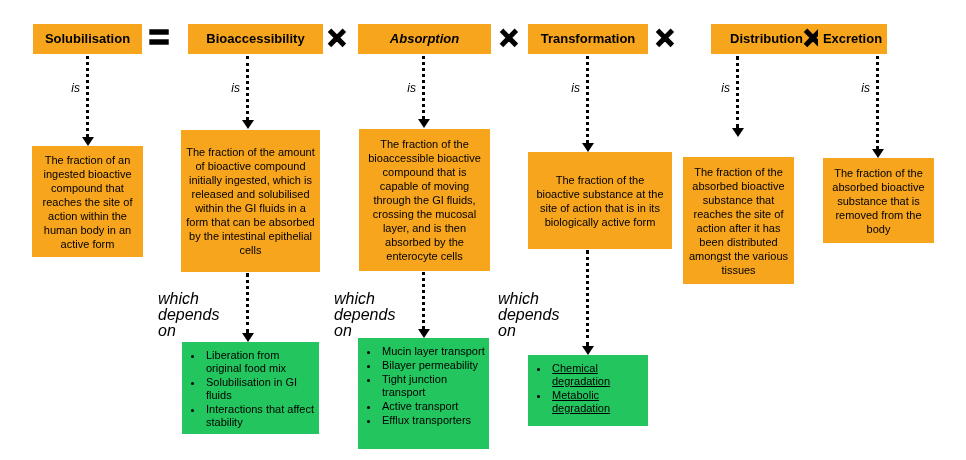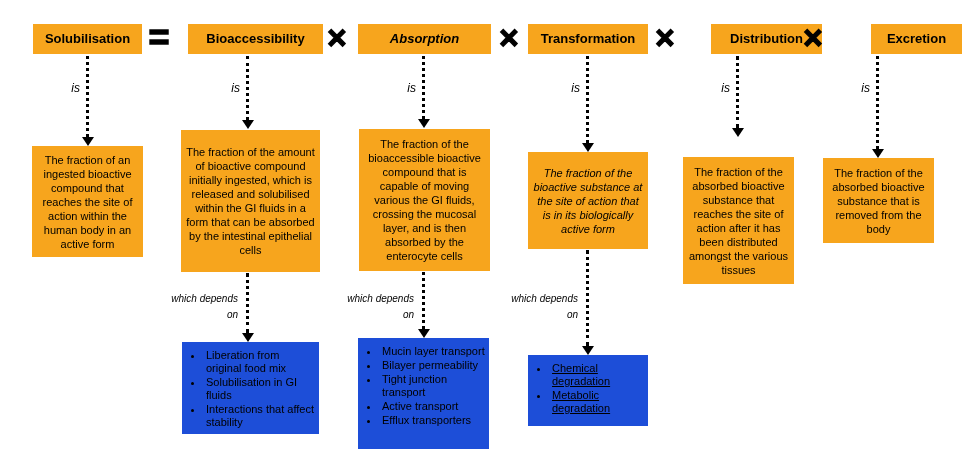--- a/index.html
+++ b/index.html
@@ -173,7 +173,7 @@
   <div class="op tm" style="left:797px;">×</div>
 
   <div>
-    <div class="hdr" style="left:871px;top:24px;width:91px;">Excretion</div>
+    <div class="hdr" style="left:818px;top:24px;width:69px;">Excretion</div>
     <div class="arrow" style="left:876px;top:56px;height:93px;"></div>
     <div class="ahead" style="left:872px;top:149px;"></div>
     <div class="lbl" style="left:830px;top:80px;">is</div>

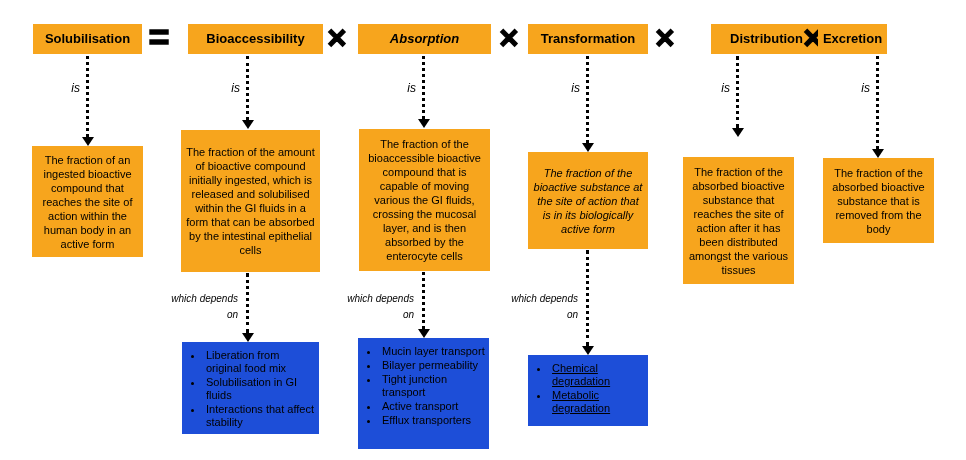--- a/index.html
+++ b/index.html
@@ -126,7 +126,7 @@
     <div class="arrow" style="left:422px;top:56px;height:63px;"></div>
     <div class="ahead" style="left:418px;top:119px;"></div>
     <div class="lbl" style="left:376px;top:80px;">is</div>
-    <div class="def" style="left:359px;top:129px;width:131px;height:142px;">The fraction of the bioaccessible bioactive compound that is capable of moving various the GI fluids, crossing the mucosal layer, and is then absorbed by the enterocyte cells</div>
+    <div class="def" style="left:359px;top:129px;width:131px;height:142px;">The fraction of the bioaccessible bioactive compound that is capable of moving through the GI fluids, crossing the mucosal layer, and is then absorbed by the enterocyte cells</div>
     <div class="arrow" style="left:422px;top:272px;height:57px;"></div>
     <div class="ahead" style="left:418px;top:329px;"></div>
     <div class="lbl2" style="left:334px;top:291px;">which depends on</div>

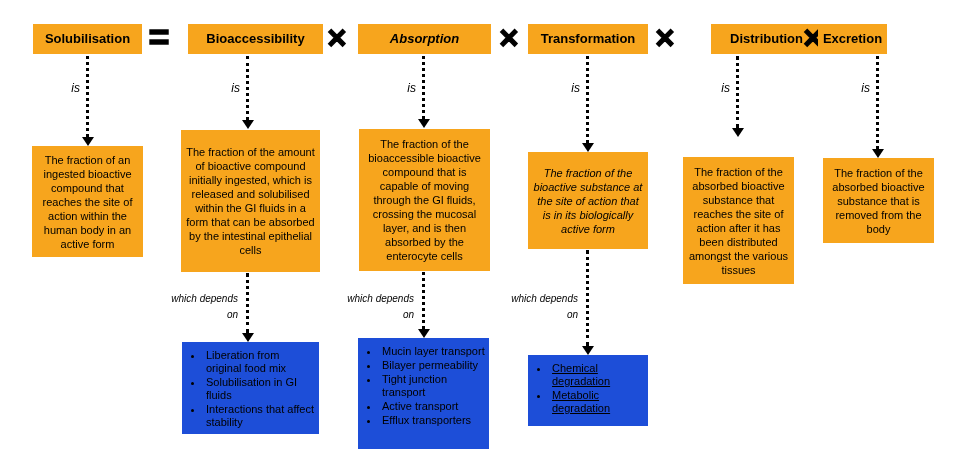--- a/index.html
+++ b/index.html
@@ -148,7 +148,7 @@
     <div class="arrow" style="left:586px;top:56px;height:87px;"></div>
     <div class="ahead" style="left:582px;top:143px;"></div>
     <div class="lbl" style="left:540px;top:80px;">is</div>
-    <div class="def" style="left:528px;top:152px;width:120px;height:97px;font-style:italic;">The fraction of the bioactive substance at the site of action that is in its biologically active form</div>
+    <div class="def" style="left:528px;top:152px;width:144px;height:97px;">The fraction of the bioactive substance at the site of action that is in its biologically active form</div>
     <div class="arrow" style="left:586px;top:250px;height:96px;"></div>
     <div class="ahead" style="left:582px;top:346px;"></div>
     <div class="lbl2" style="left:498px;top:291px;">which depends on</div>

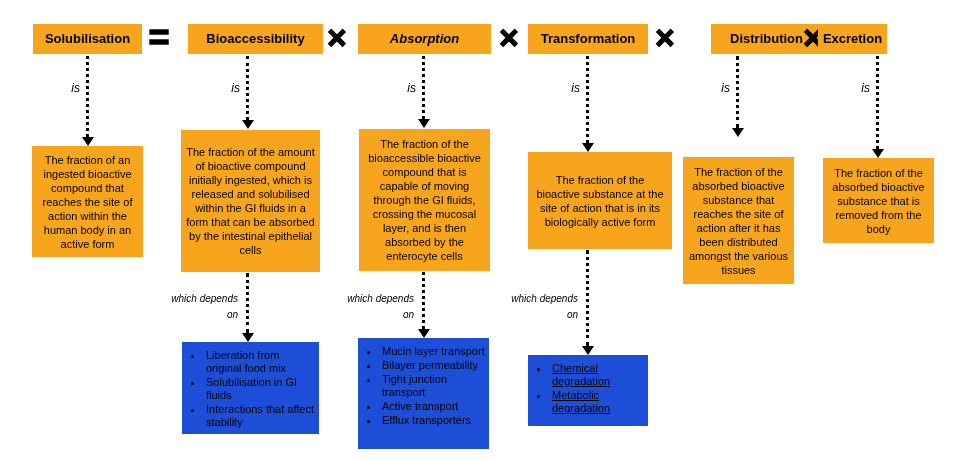--- a/index.html
+++ b/index.html
@@ -54,9 +54,9 @@
   .lbl2{
     position:absolute;
     font-style:italic;
-    font-size:10px;
+    font-size:16px;
     line-height:16px;
-    text-align:right;
+    text-align:left;
     width:80px;
   }
   .def{

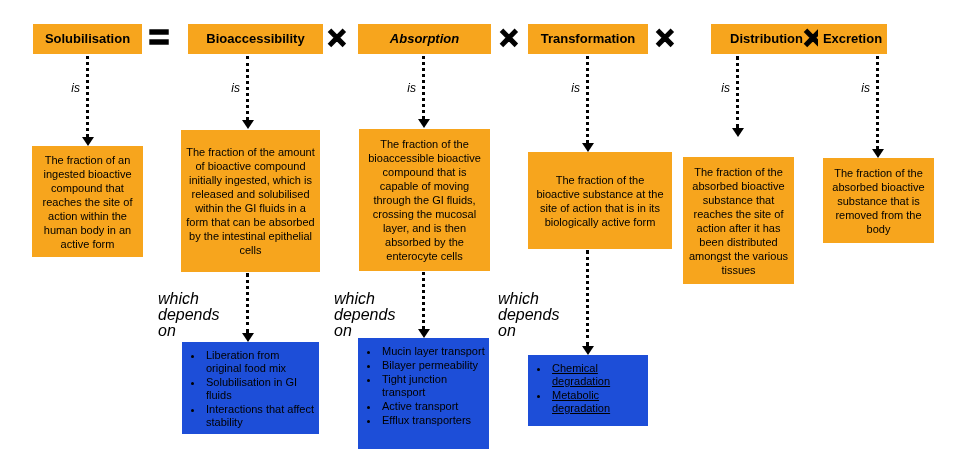--- a/index.html
+++ b/index.html
@@ -73,7 +73,7 @@
   }
   .blt{
     position:absolute;
-    background:#1d4ed8;
+    background:#22c55e;
     box-sizing:border-box;
     padding:7px 4px 6px 8px;
   }

